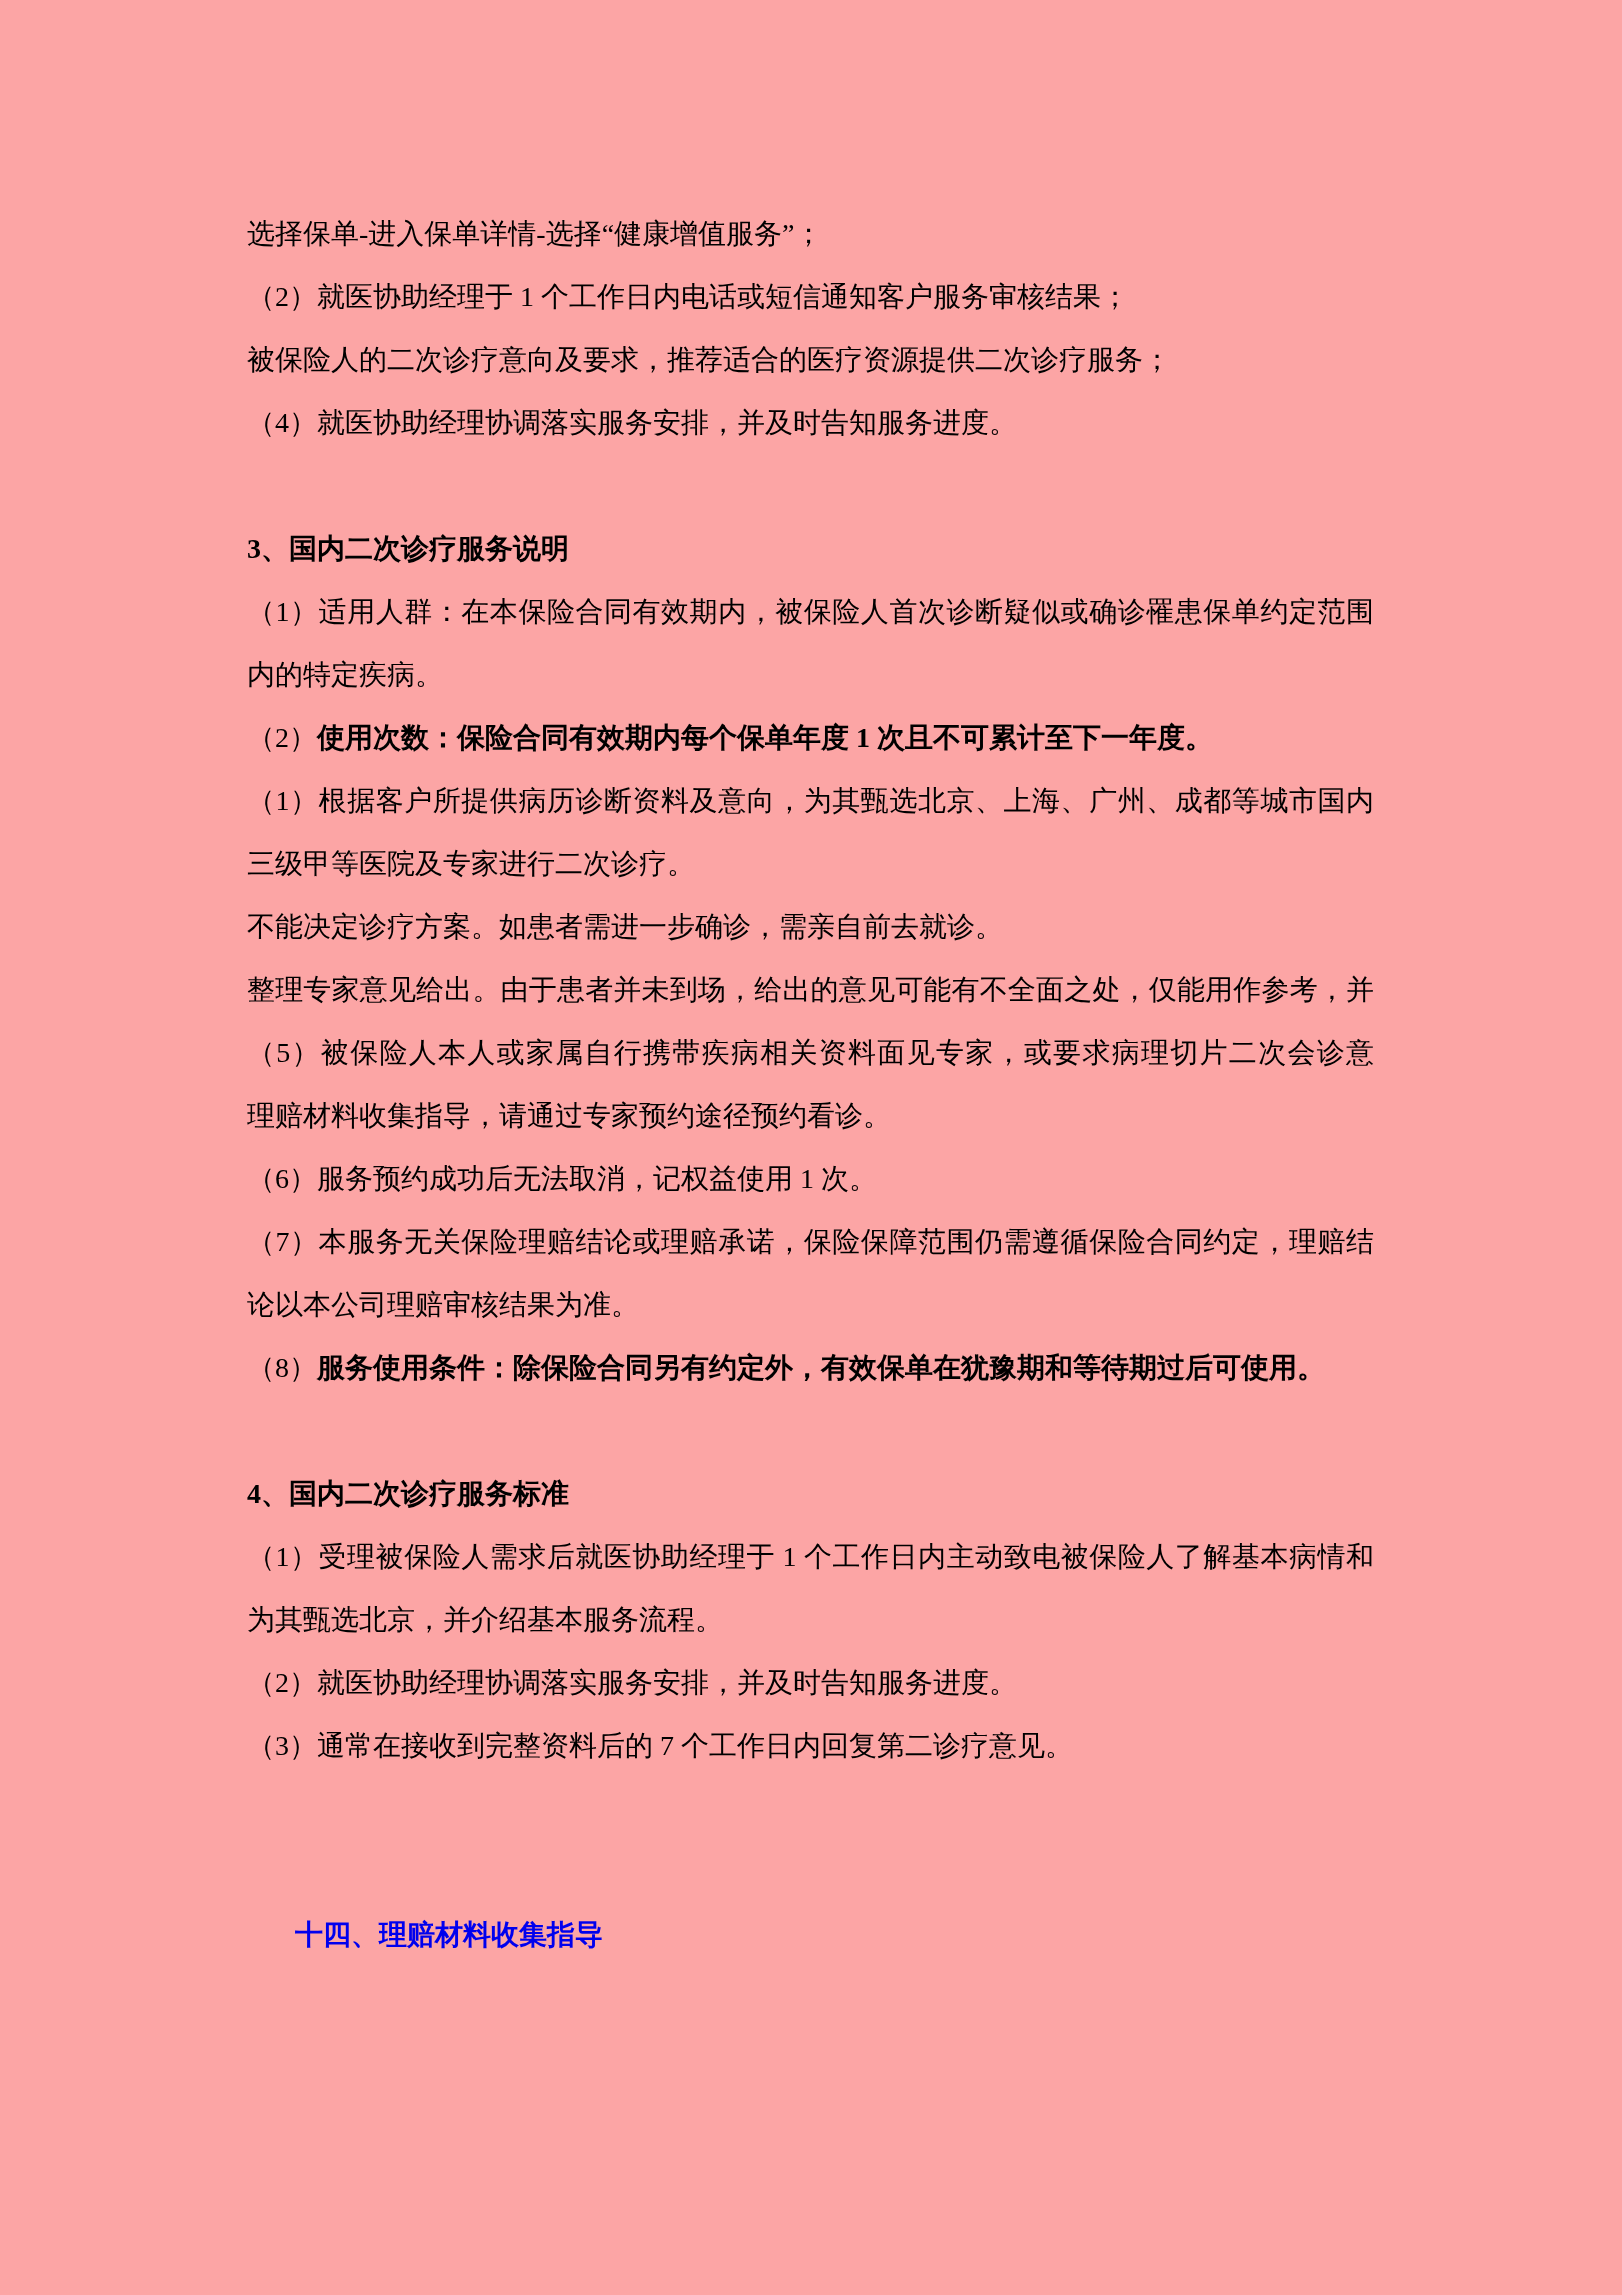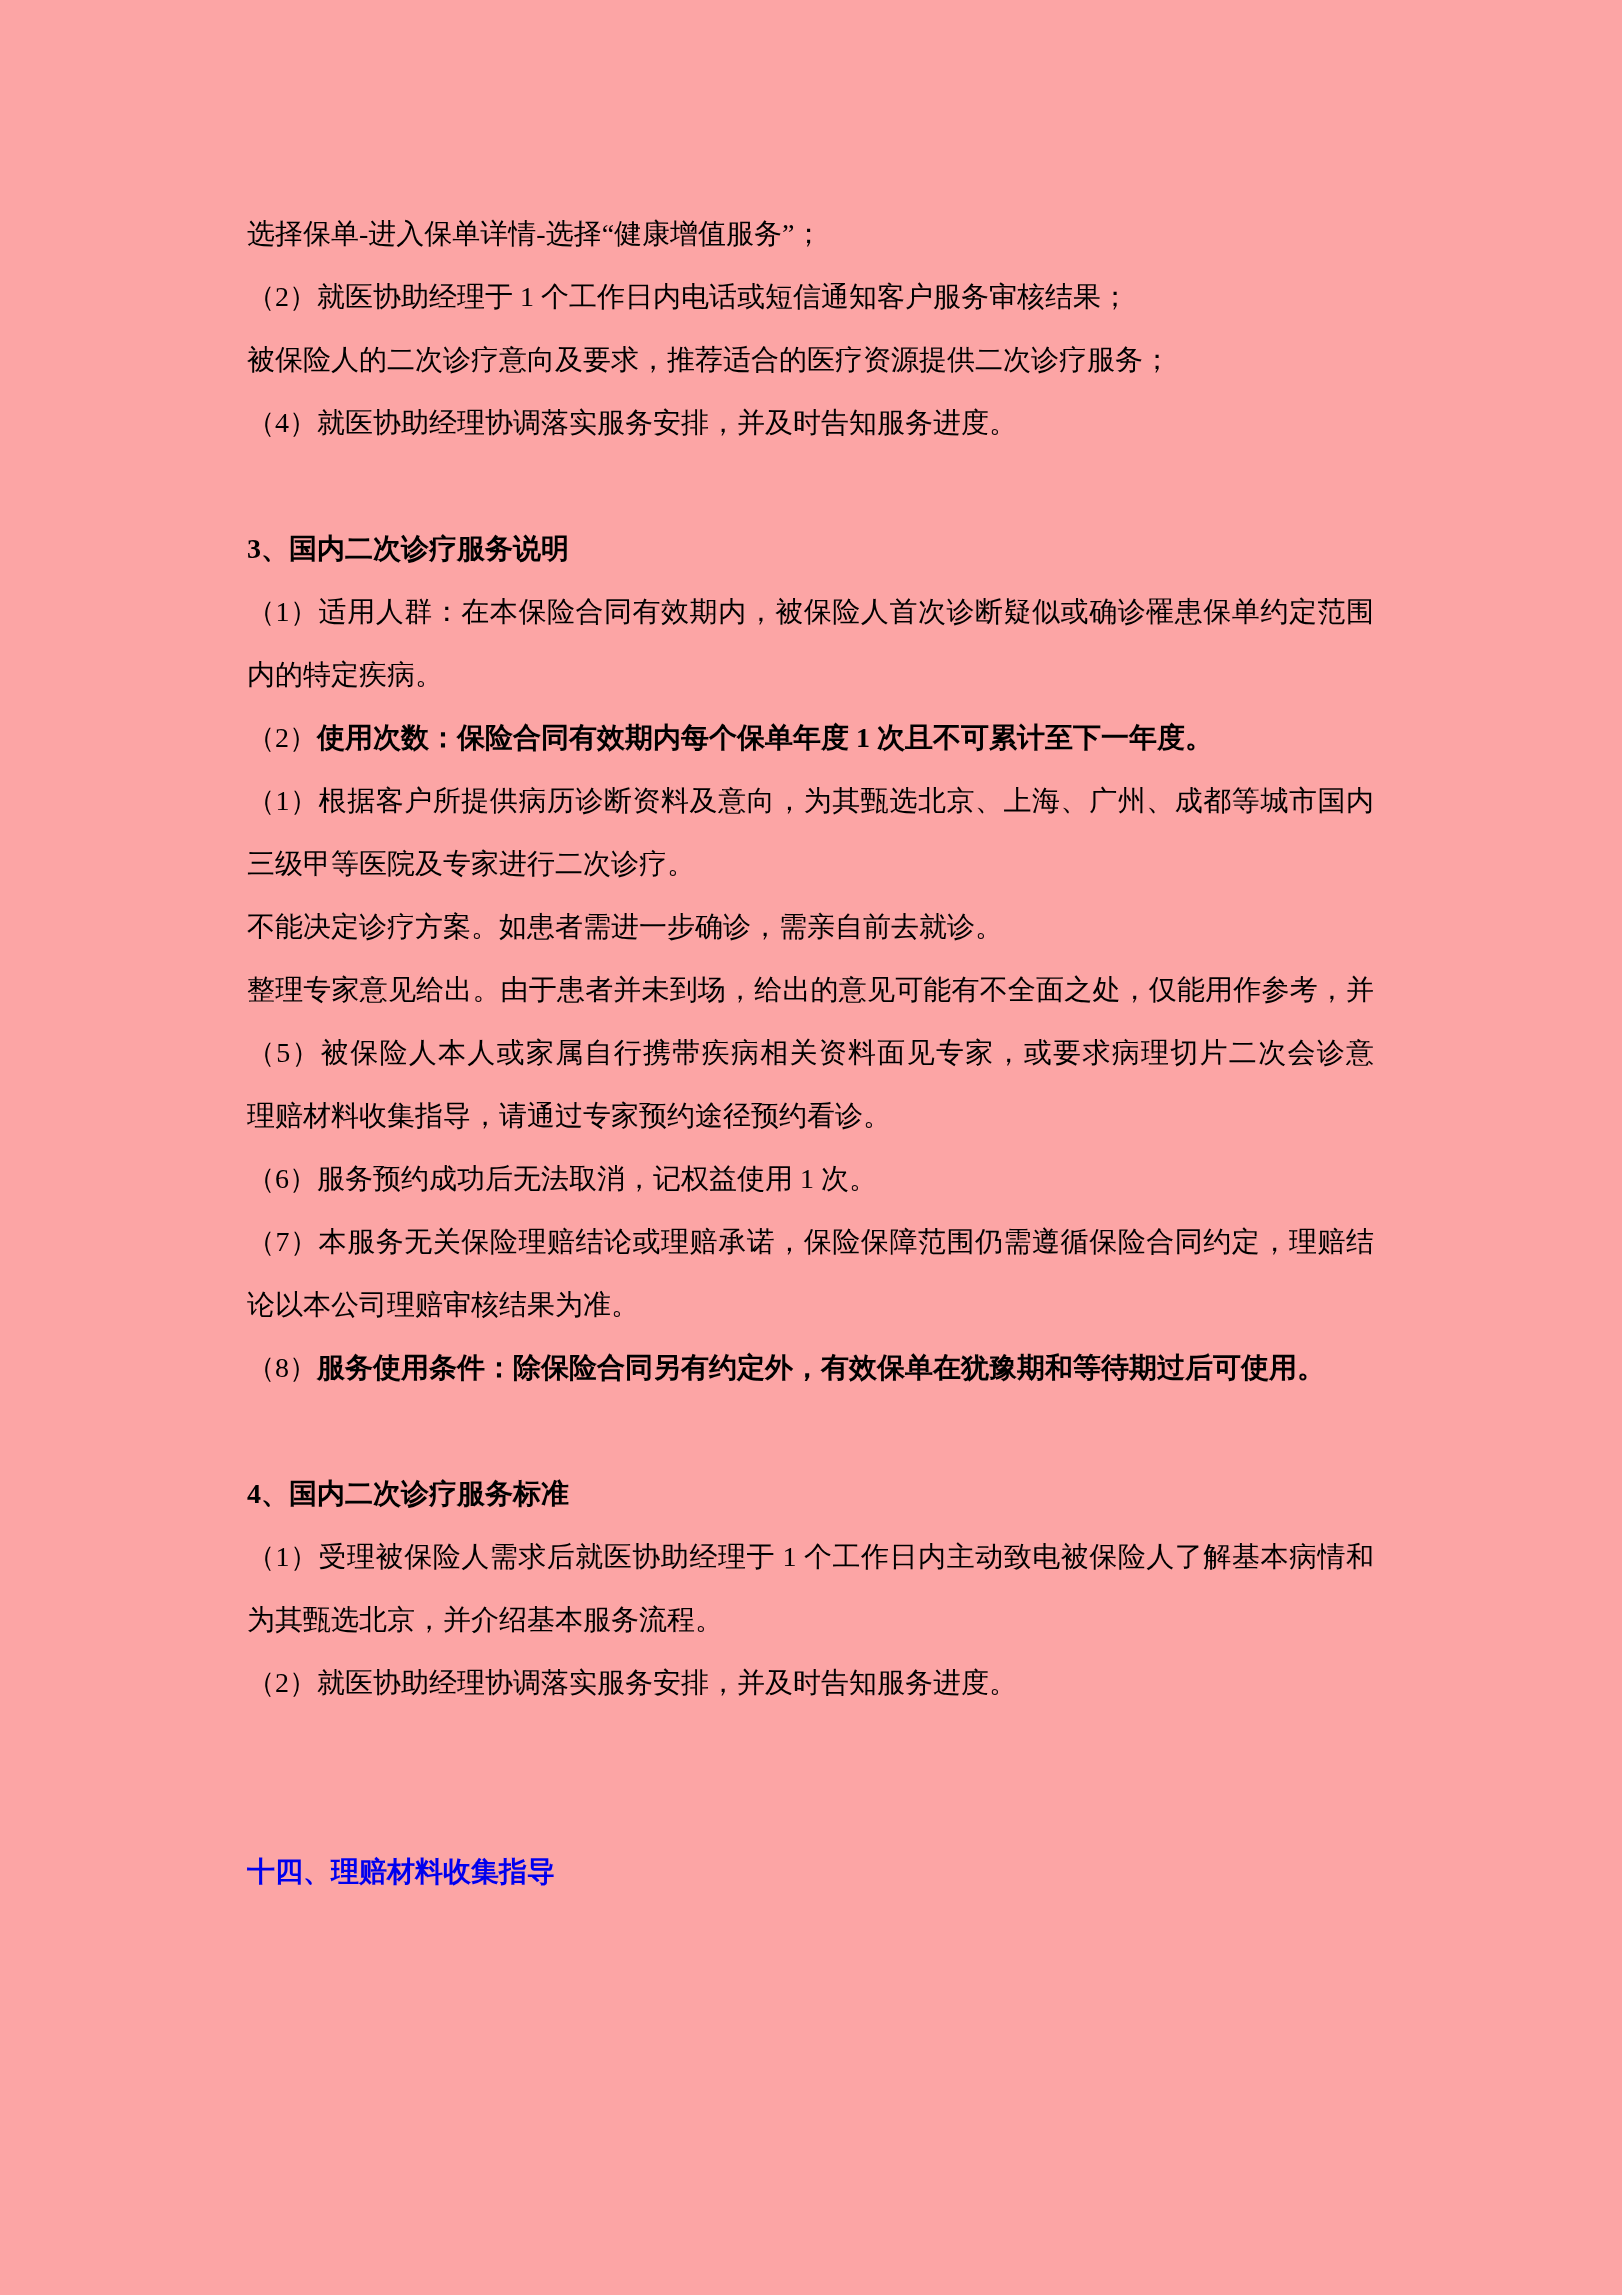--- a/index.html
+++ b/index.html
@@ -72,6 +72,7 @@
       <div class="line body justify"><span>（1）受理被保险人需求后就医协助经理于 1 个工作日内主动致电被保险人了解基本病情和</span></div>
       <div class="line body"><span>为其甄选北京，并介绍基本服务流程。</span></div>
       <div class="line body"><span>（2）就医协助经理协调落实服务安排，并及时告知服务进度。</span></div>
+      <div class="line body"><span>（3）通常在接收到完整资料后的 7 个工作日内回复第二诊疗意见。</span></div>
       <div class="line blank"></div>
       <div class="line blank"></div>
       <div class="line heading-accent" style="color: rgb(0, 0, 238);"><span class="b">十四、理赔材料收集指导</span></div>

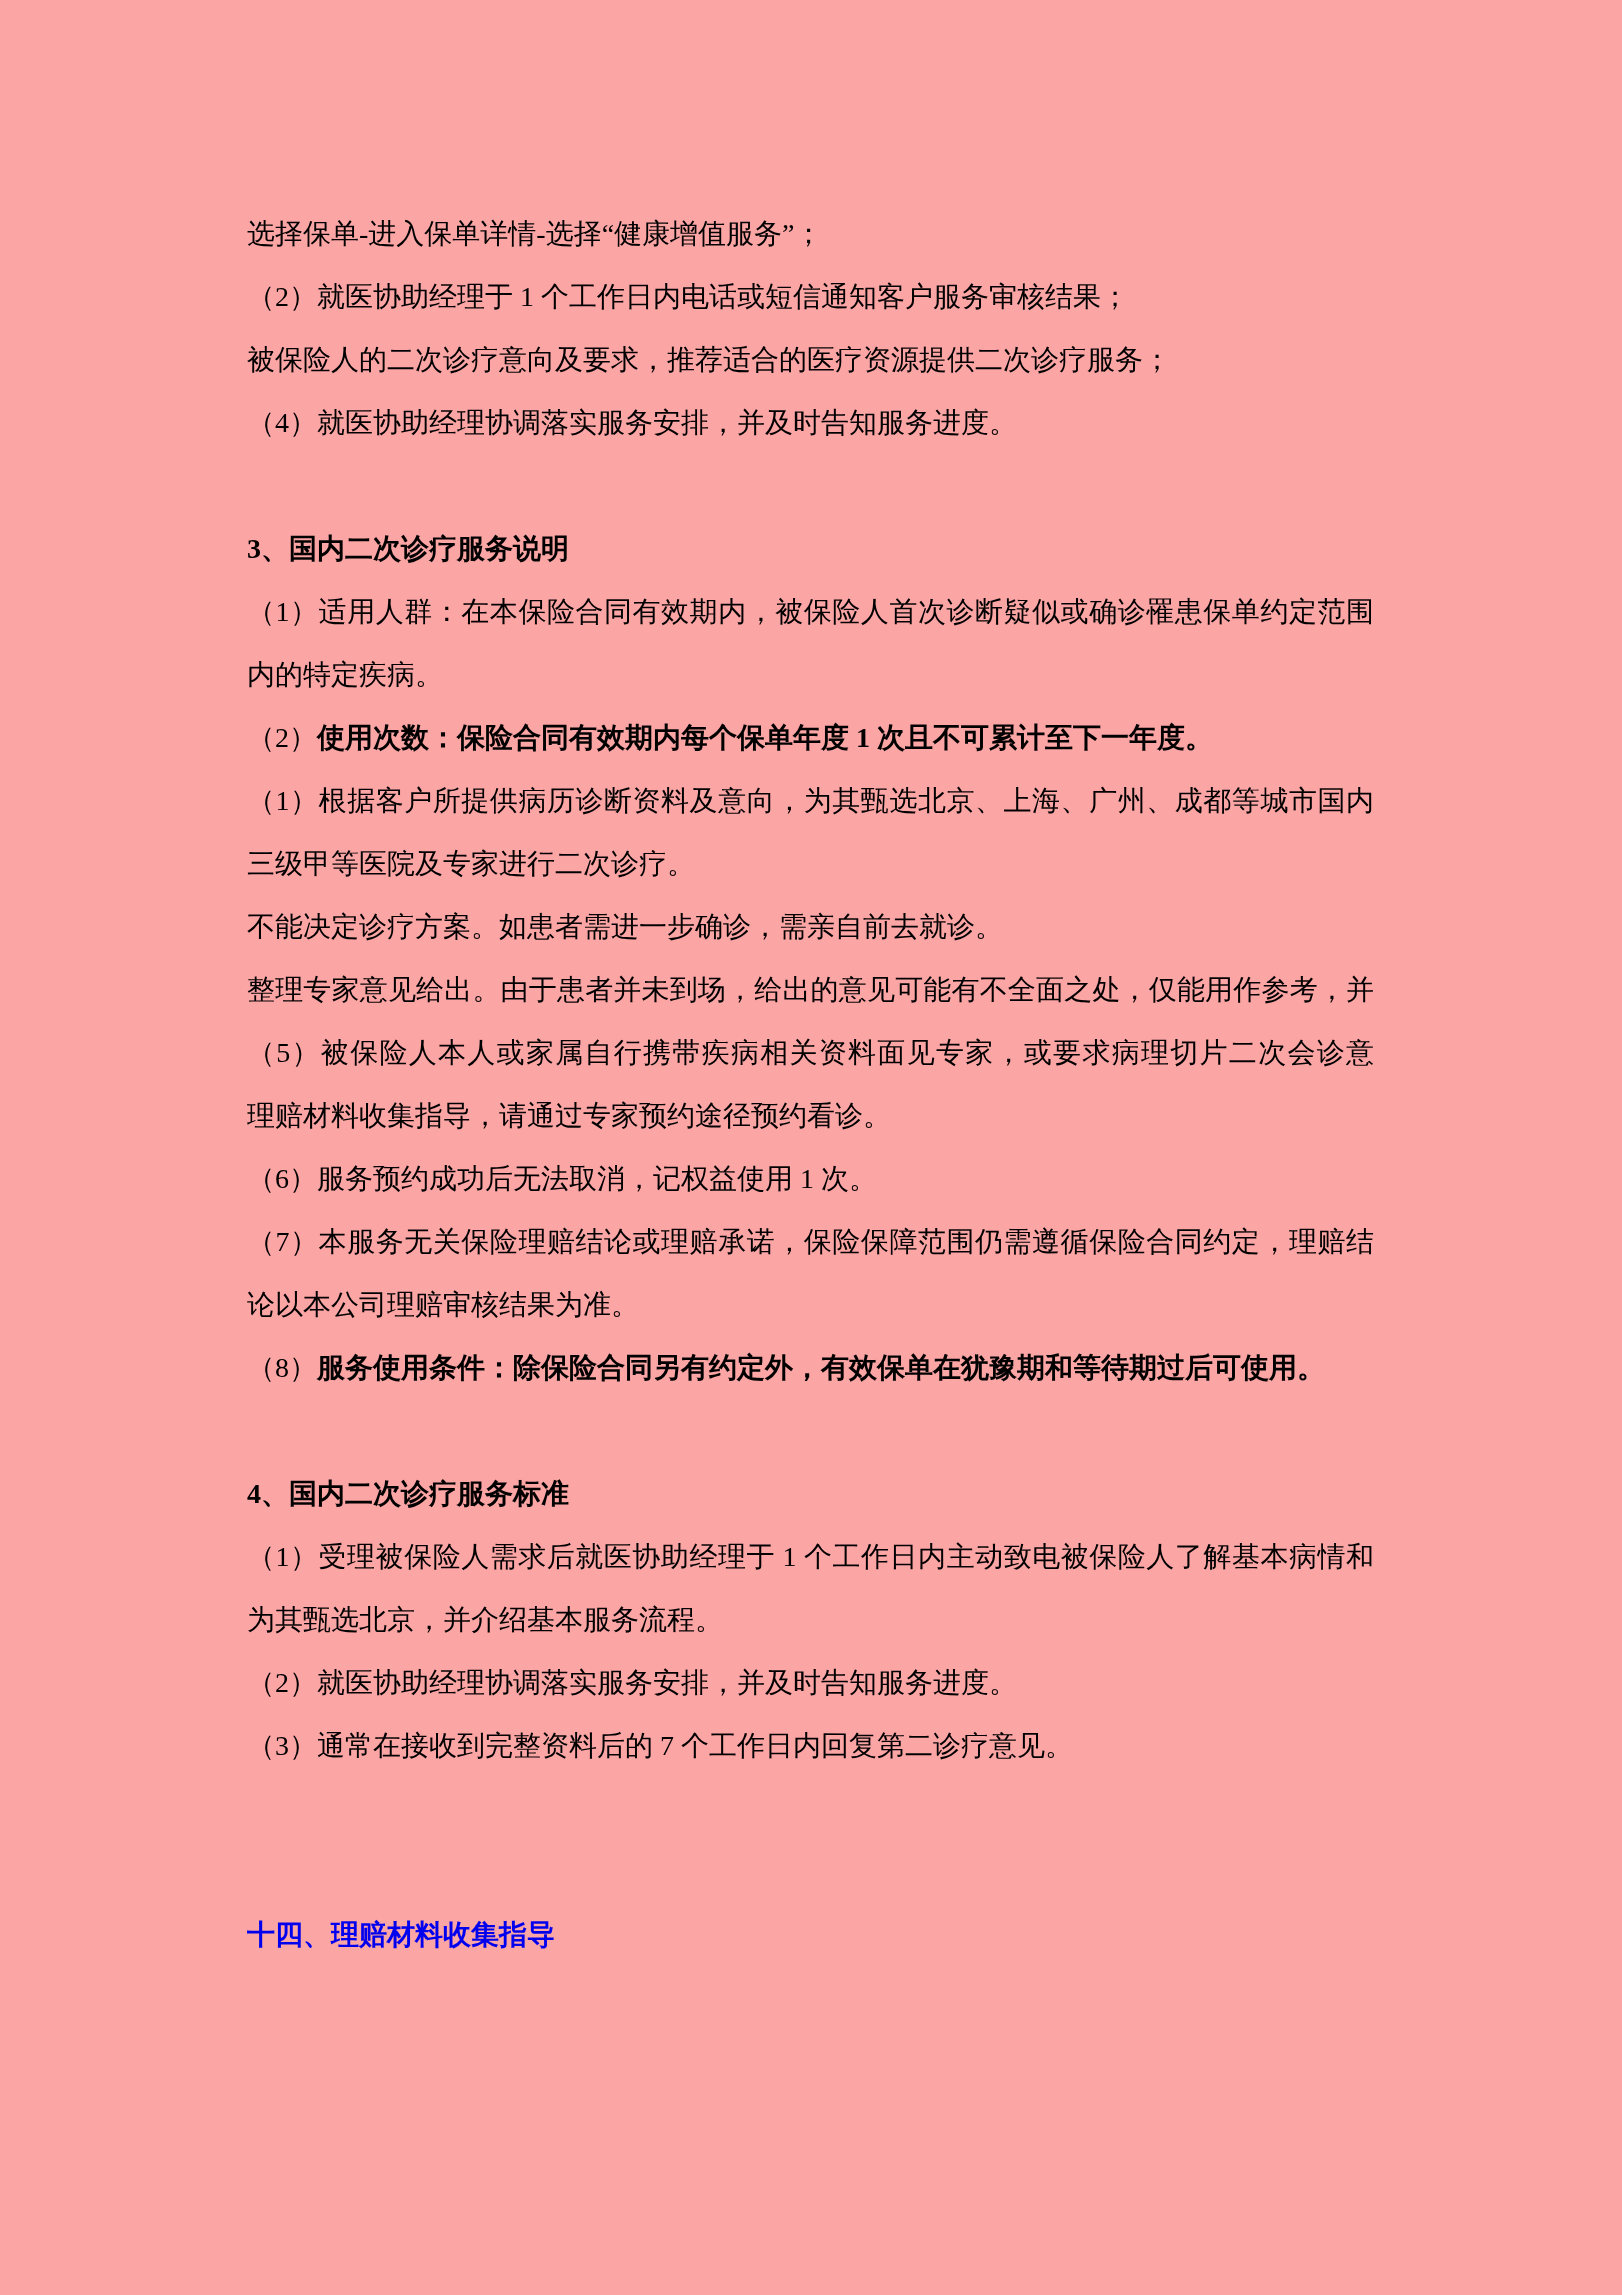--- a/index.html
+++ b/index.html
@@ -75,7 +75,7 @@
       <div class="line body"><span>（3）通常在接收到完整资料后的 7 个工作日内回复第二诊疗意见。</span></div>
       <div class="line blank"></div>
       <div class="line blank"></div>
-      <div class="line heading-accent" style="color: rgb(0, 0, 238);"><span class="b">十四、理赔材料收集指导</span></div>
+      <div class="line heading-accent" style="color: rgb(0, 0, 238); margin-left: 48px;"><span class="b">十四、理赔材料收集指导</span></div>
     </div>
 </div>
 

